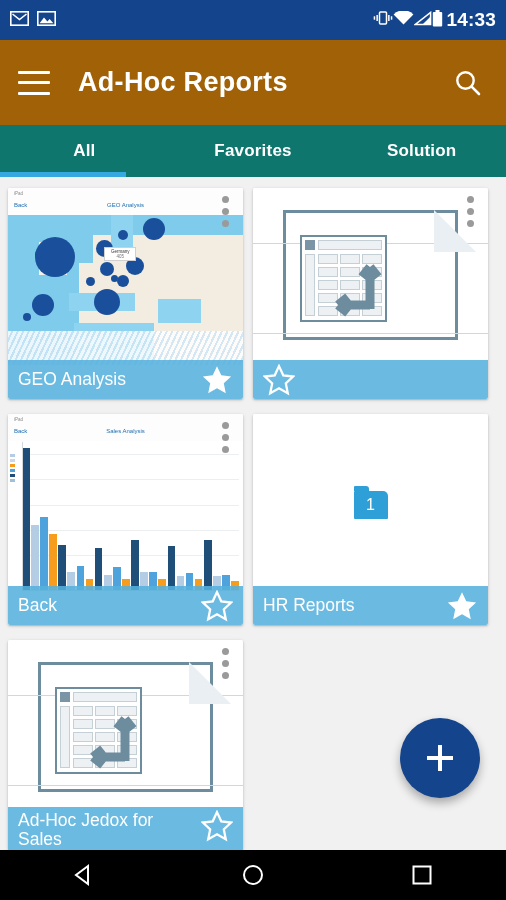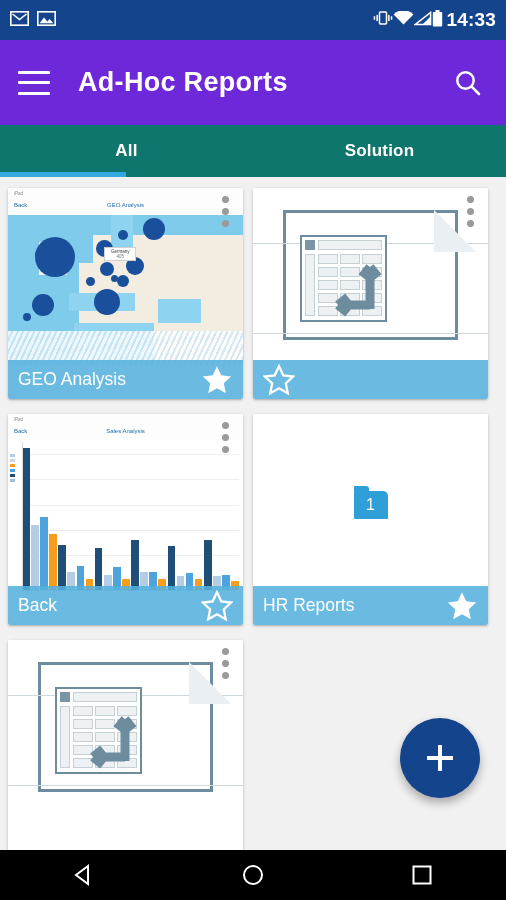--- a/index.html
+++ b/index.html
@@ -21,7 +21,7 @@
   .sb-time { color:#fff; font-size:19px; font-weight:bold; letter-spacing:.2px; margin-left:3px; }
 
   
-  .appbar { height:85px; background:#6d28d9; display:flex; align-items:center; padding:0 18px; }
+  .appbar { height:85px; background:#a16207; display:flex; align-items:center; padding:0 18px; }
   .hamburger { width:32px; height:24px; display:flex; flex-direction:column; justify-content:space-between; cursor:pointer; }
   .hamburger span { display:block; height:3px; background:#fff; border-radius:1px; }
   .appbar-title { color:#fff; font-size:27px; font-weight:bold; margin-left:28px; letter-spacing:.3px; }

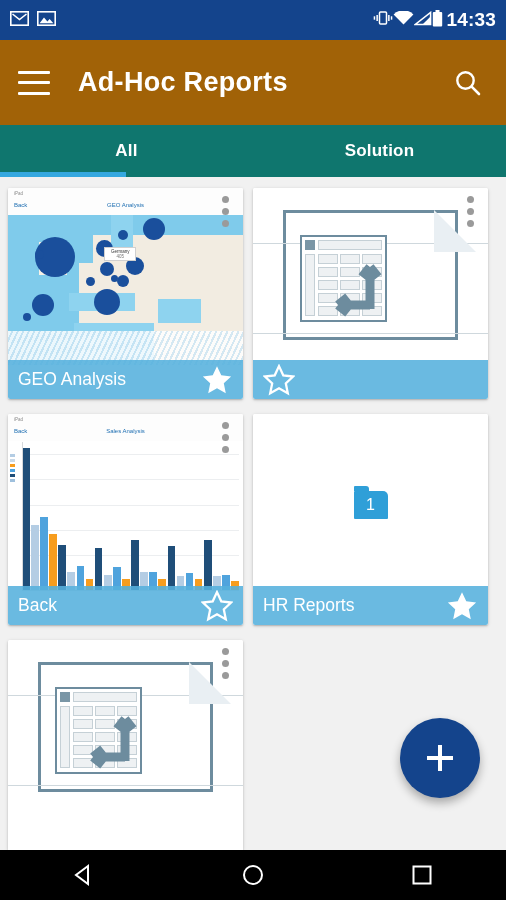--- a/index.html
+++ b/index.html
@@ -203,6 +203,7 @@
 
   <div class="tabsbar">
     <div class="tab">All</div>
+    <div class="tab">Favorites</div>
     <div class="tab">Solution</div>
     <div class="tab-indicator"></div>
   </div>

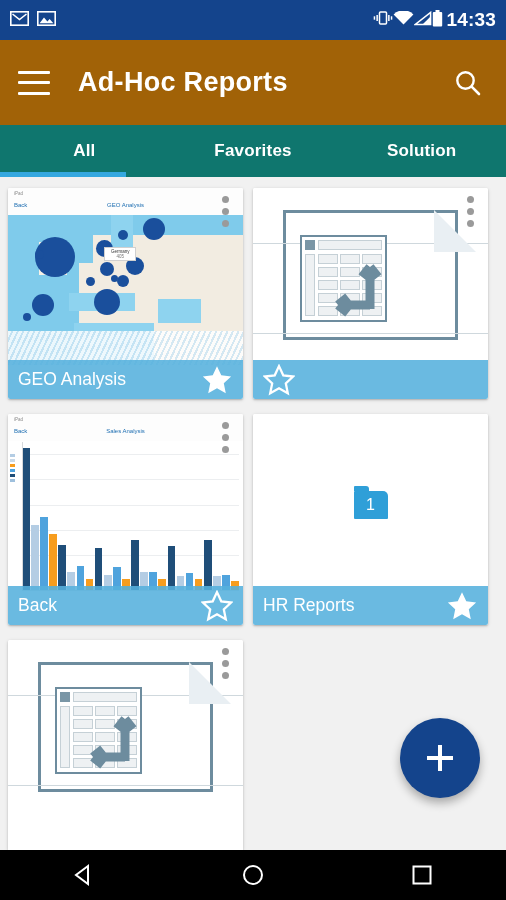--- a/index.html
+++ b/index.html
@@ -458,6 +458,14 @@
           <i></i>
           <i></i>
         </div>
+      <div class="cardfoot tall">
+        <div class="cardtitle">Ad-Hoc Jedox for Sales</div>
+        <span class="star">
+          <svg width="32" height="32" viewBox="0 0 24 24">
+              <path d="M12 1.6 L15.2 8.5 L22.6 9.4 L17.1 14.5 L18.6 21.9 L12 18.2 L5.4 21.9 L6.9 14.5 L1.4 9.4 L8.8 8.5 Z" fill="none" stroke="#fff" stroke-width="1.7"></path>
+            </svg>
+        </span>
+      </div>
     </div>
 
   </div>

